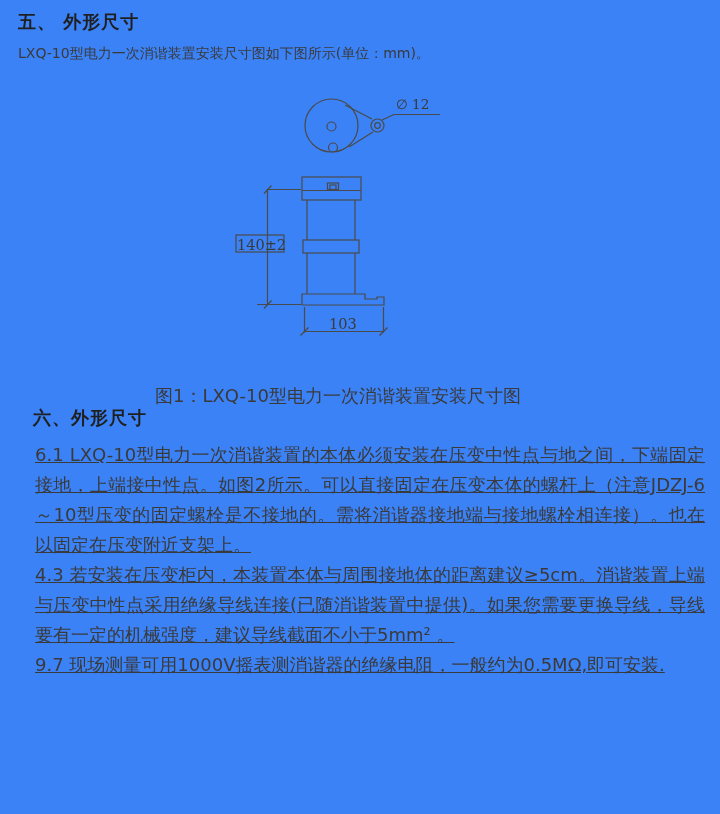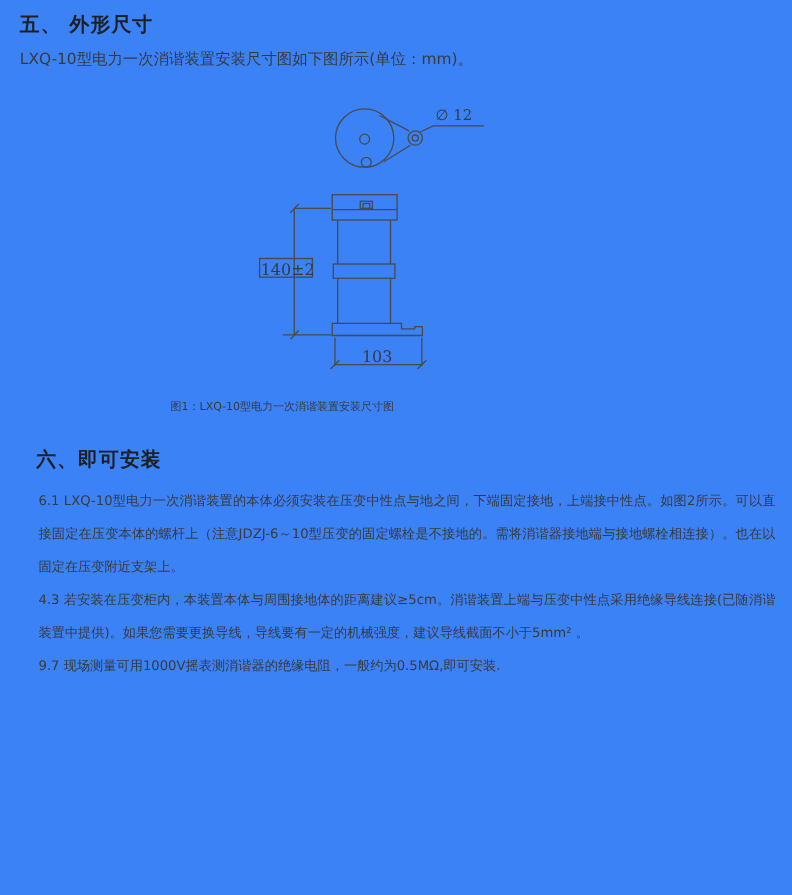--- a/index.html
+++ b/index.html
@@ -48,9 +48,9 @@
   }
   .caption{
     position:absolute;
-    left:155px;top:363px;
+    left:155px;top:384px;
     margin:0;
-    font-size:10px;
+    font-size:18px;
     color:#3a3a3a;
     white-space:nowrap;
   }

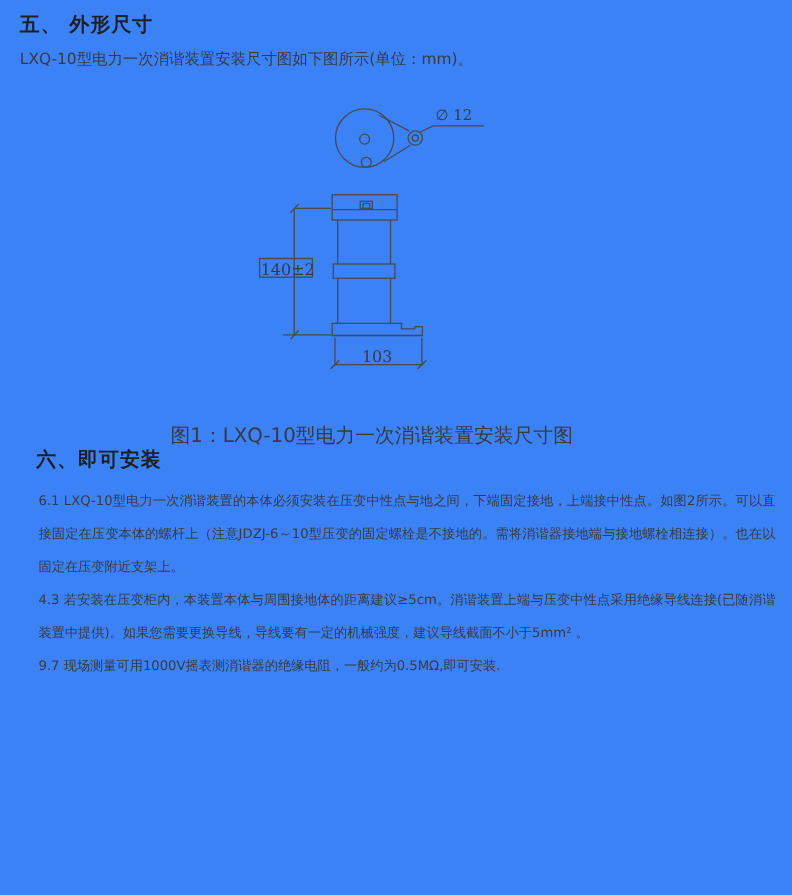--- a/index.html
+++ b/index.html
@@ -125,7 +125,7 @@
 
   <p class="caption">图1：LXQ-10型电力一次消谐装置安装尺寸图</p>
 
-  <h2 class="h-sec" id="sec6-heading">六、即可安装</h2>
+  <h2 class="h-sec" id="sec6-heading">六、外形尺寸</h2>
 
   <div class="body-text">
     <p>6.1 LXQ-10型电力一次消谐装置的本体必须安装在压变中性点与地之间，下端固定接地，上端接中性点。如图2所示。可以直接固定在压变本体的螺杆上（注意JDZJ-6～10型压变的固定螺栓是不接地的。需将消谐器接地端与接地螺栓相连接）。也在以固定在压变附近支架上。</p>

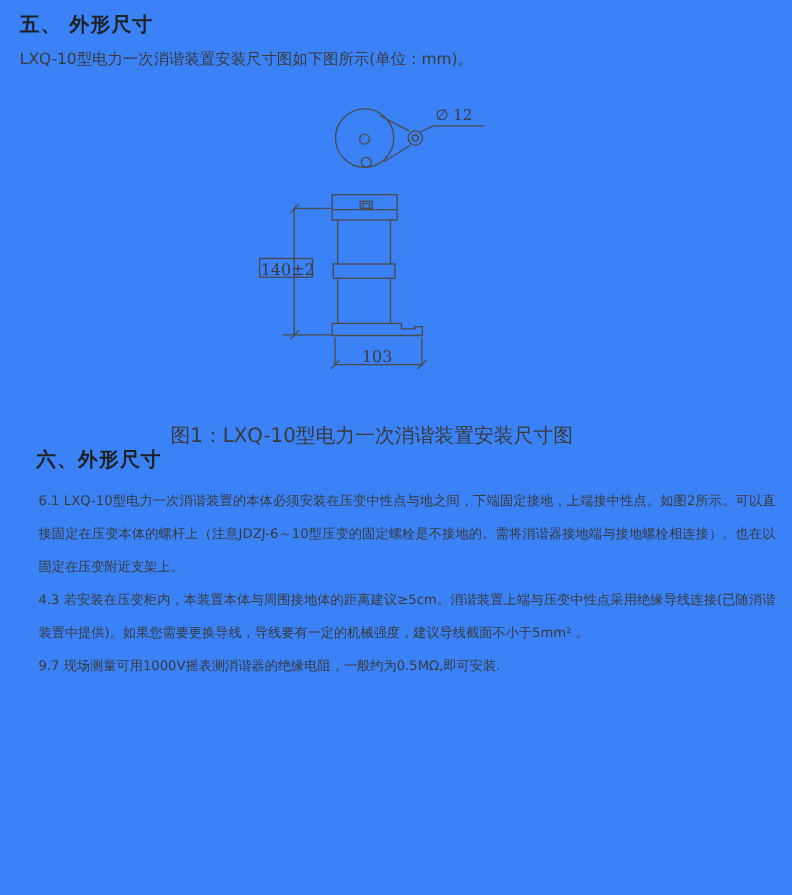--- a/index.html
+++ b/index.html
@@ -61,10 +61,11 @@
   }
   .body-text p{
     margin:0;
-    font-size:12px;
+    font-size:18px;
     line-height:30px;
     text-align:justify;
     color:#3a3a3a;
+    text-decoration:underline;
   }
 </style>
 </head>

